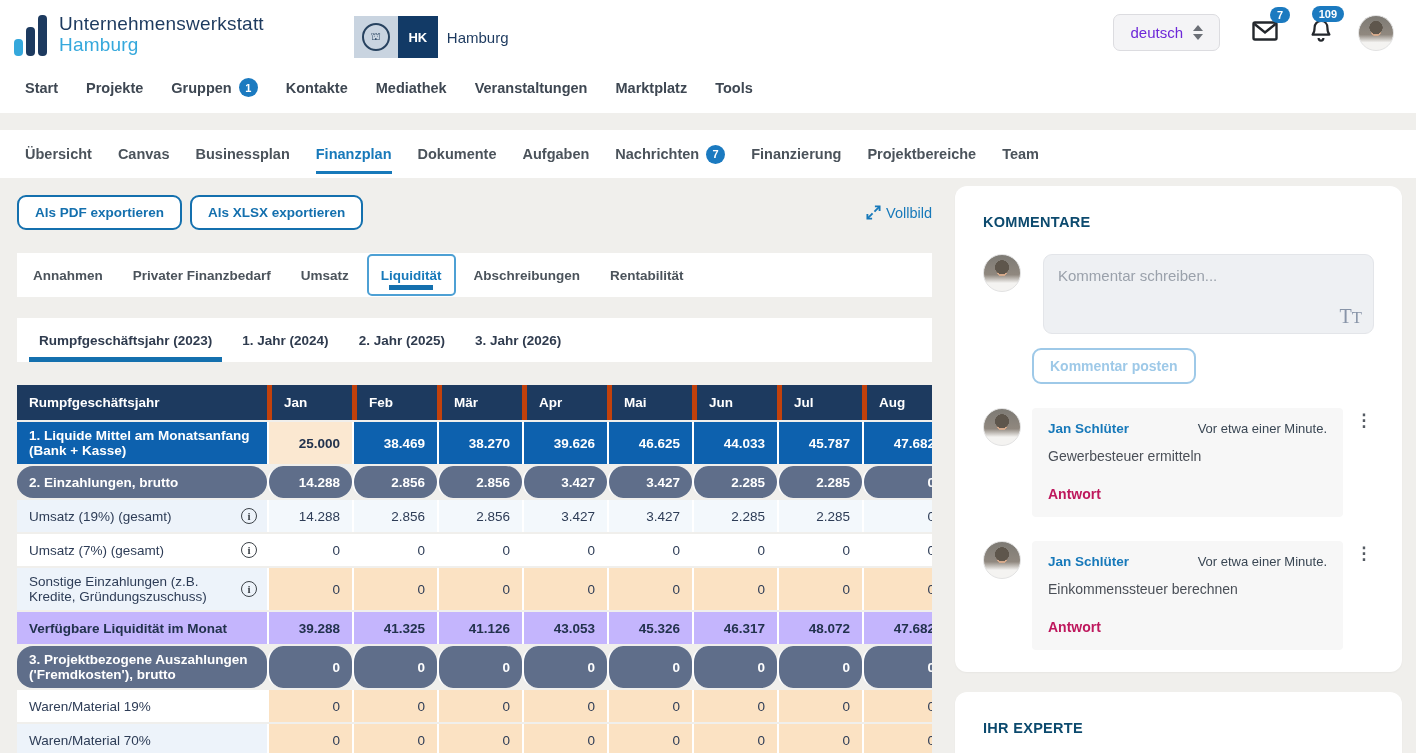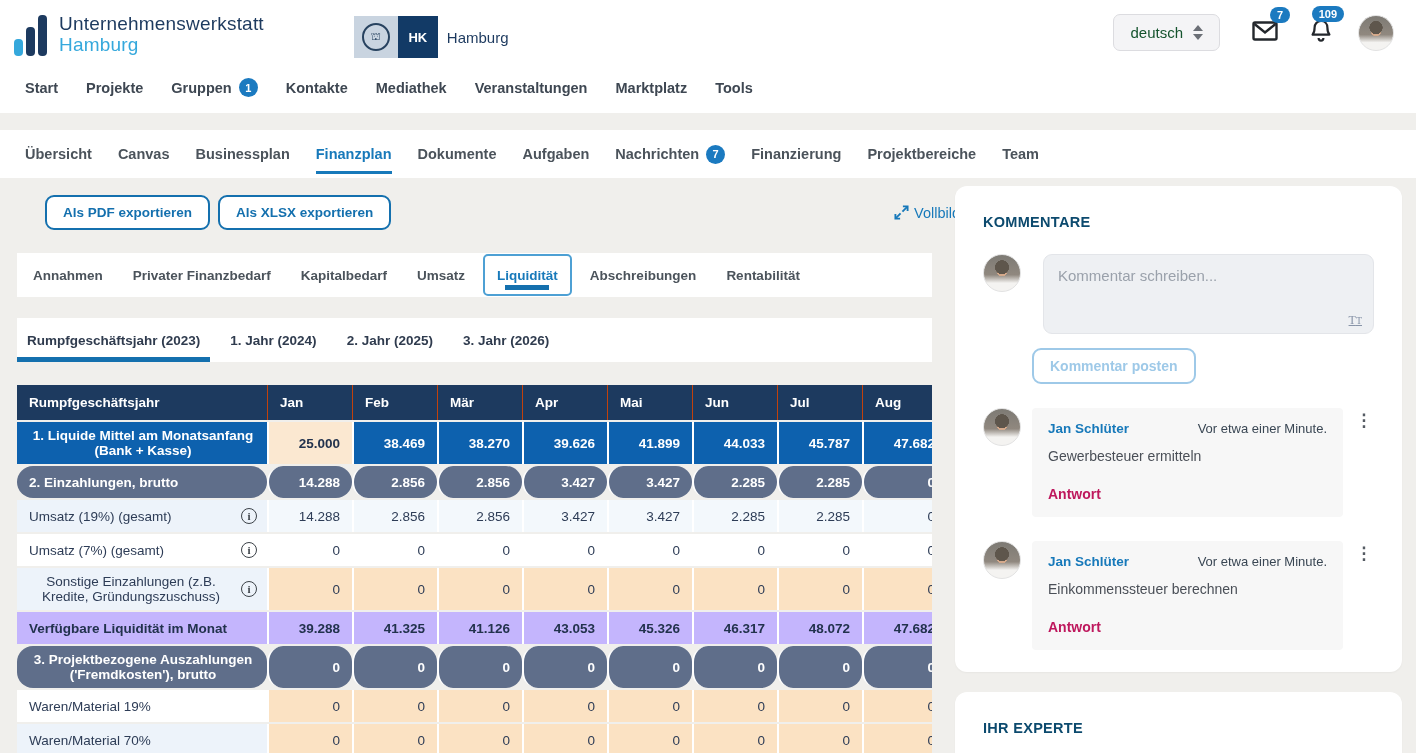--- a/index.html
+++ b/index.html
@@ -25,7 +25,7 @@
   .hk-word { margin-left:9px; color:#1d3a5f; font-size:15px; }
 
   .top-right { position:absolute; top:14px; right:22px; display:flex; align-items:center; gap:26px; }
-  .lang-select { display:flex; align-items:center; gap:10px; background:#f4f4f6; border:1px solid #dcdce0; border-radius:7px; padding:9px 16px; font-size:15px; color:#14532d; cursor:pointer; }
+  .lang-select { display:flex; align-items:center; gap:10px; background:#f4f4f6; border:1px solid #dcdce0; border-radius:7px; padding:9px 16px; font-size:15px; color:#6d28d9; cursor:pointer; }
   .updown { display:flex; flex-direction:column; gap:3px; }
   .updown b { width:0; height:0; border-left:5px solid transparent; border-right:5px solid transparent; }
   .updown .up { border-bottom:6px solid #6b6f76; }

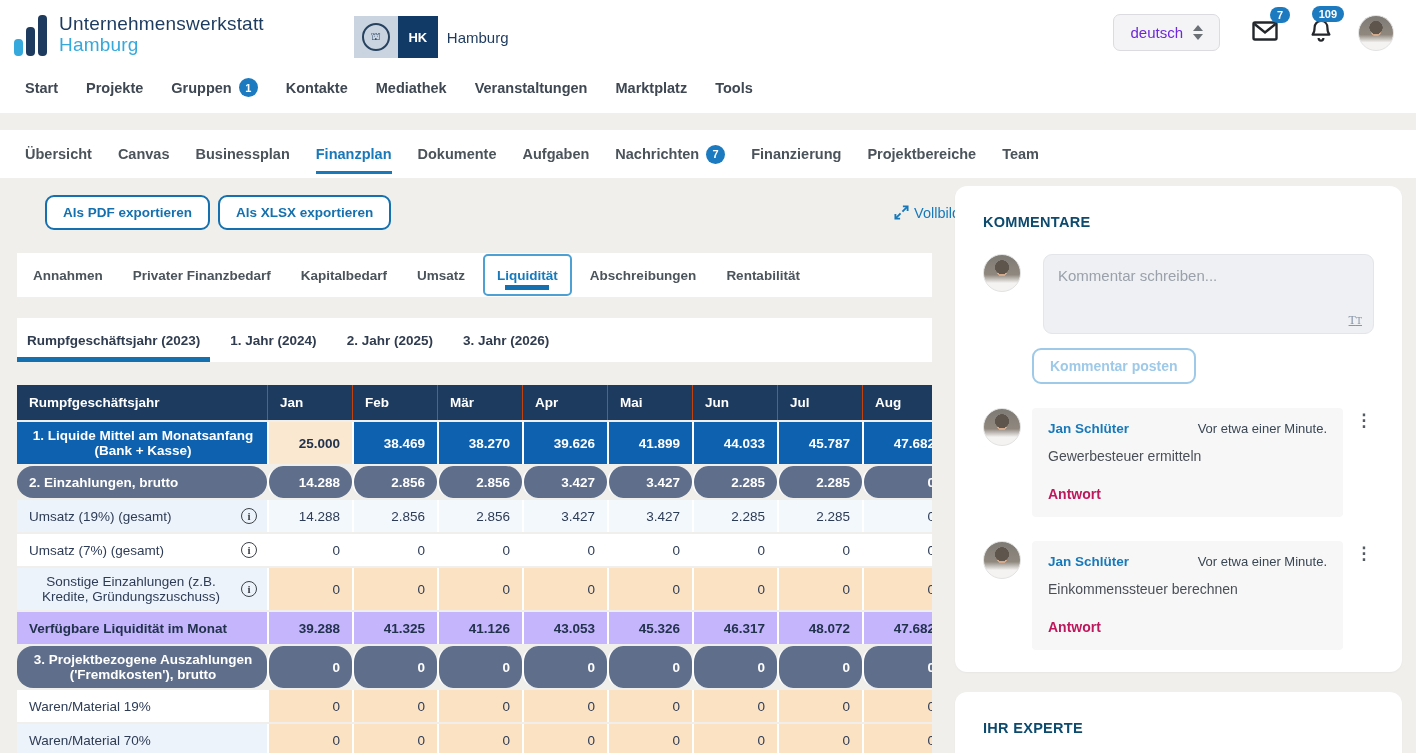--- a/index.html
+++ b/index.html
@@ -50,7 +50,7 @@
   .proj-nav .item.active::after { content:""; position:absolute; left:0; right:0; bottom:2px; height:3px; background:#1779ba; }
 
   
-  .toolbar { position:absolute; top:195px; left:17px; width:915px; display:flex; align-items:center;margin-left:28px; }
+  .toolbar { position:absolute; top:195px; left:17px; width:915px; display:flex; align-items:center; }
   .btn-outline { border:2px solid #1470ae; color:#1470ae; background:#fff; font-weight:bold; font-size:13.5px; padding:8px 16px; border-radius:9px; margin-right:8px; cursor:pointer; font-family:inherit; }
   .fullscreen { margin-left:auto; display:flex; align-items:center; gap:5px; color:#1779ba; font-size:14.5px; cursor:pointer; }
 

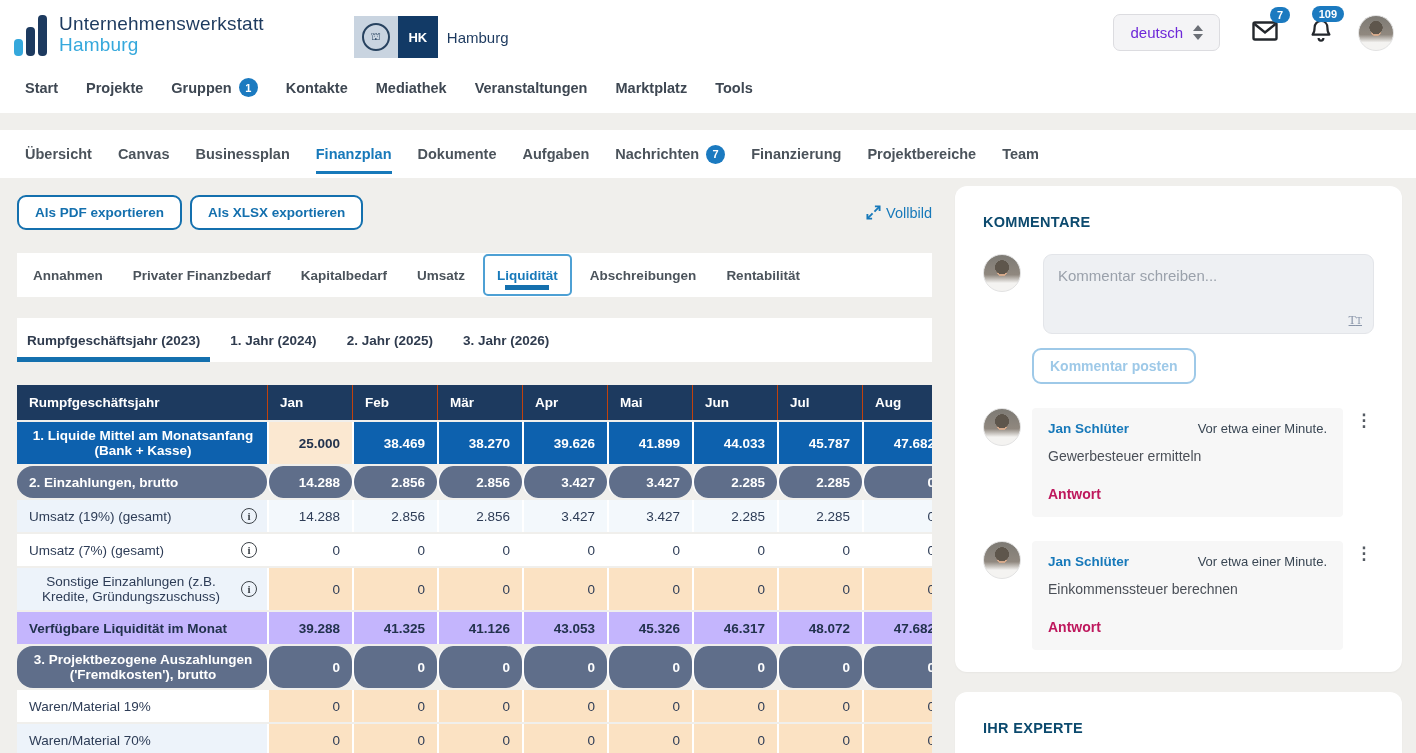--- a/index.html
+++ b/index.html
@@ -234,7 +234,6 @@
   <div class="fin-tabs" id="finance-tabs">
       <div class="tab">Annahmen</div>
       <div class="tab">Privater Finanzbedarf</div>
-      <div class="tab">Kapitalbedarf</div>
       <div class="tab">Umsatz</div>
       <div class="tab active">Liquidität</div>
       <div class="tab">Abschreibungen</div>

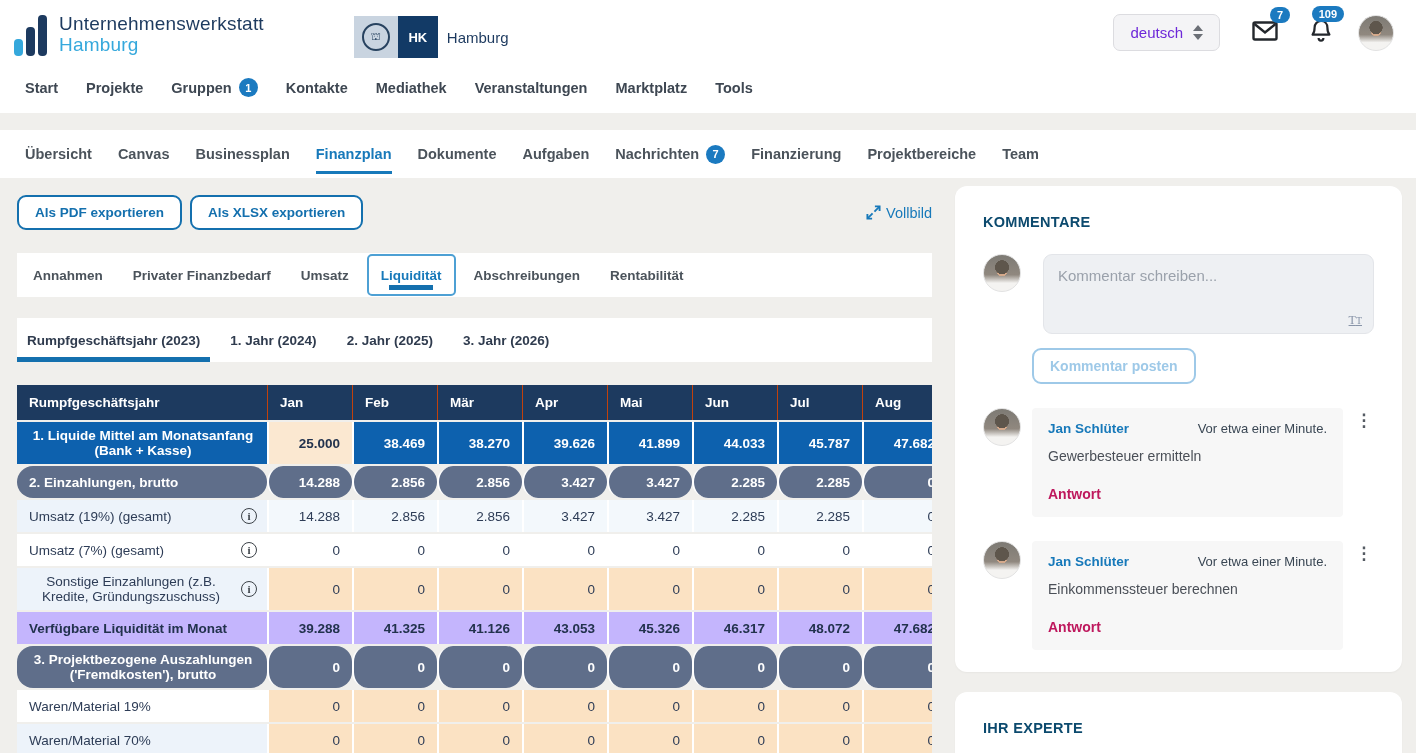--- a/index.html
+++ b/index.html
@@ -91,7 +91,7 @@
   .composer .box { position:relative; flex:1; }
   .composer textarea { width:100%; height:80px; background:#eef0f3; border:1px solid #e3e5e9; border-radius:9px; resize:none; padding:12px 14px; font-family:inherit; font-size:15px; color:#333; }
   .composer textarea::placeholder { color:#9aa1ab; }
-  .tt-icon { position:absolute; right:12px; bottom:10px; color:#8894a8; font-family:"Liberation Serif", serif; font-size:12px; cursor:pointer;text-decoration:underline; }
+  .tt-icon { position:absolute; right:12px; bottom:10px; color:#8894a8; font-family:"Liberation Serif", serif; font-size:20px; cursor:pointer; }
   .post-btn { margin:10px 0 0 49px; background:#fff; border:2px solid #9ec9e8; color:#9ec9e8; font-weight:bold; font-size:14px; padding:8px 16px; border-radius:9px; cursor:pointer; font-family:inherit; }
   .comment { display:flex; gap:11px; margin-top:24px; }
   .c-body { flex:1; background:#f7f7f7; border-radius:4px; padding:13px 16px 15px; }

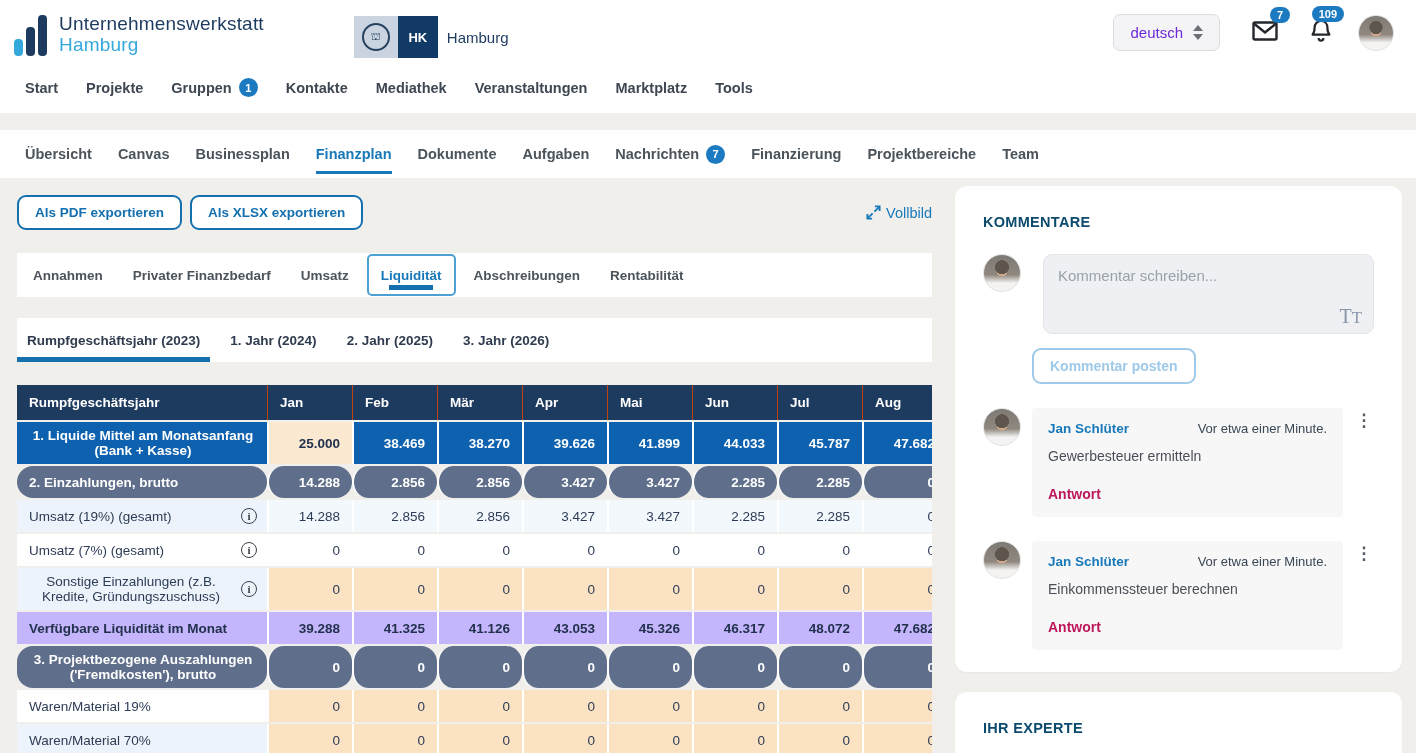--- a/index.html
+++ b/index.html
@@ -59,7 +59,7 @@
   .fin-tabs .tab.active { color:#1779ba; border:2px solid #4da0d4; border-radius:5px; margin:1px 0; }
   .fin-tabs .tab.active::after { content:""; position:absolute; left:50%; transform:translateX(-50%); bottom:4px; width:44px; height:5px; background:#1470ae; }
 
-  .year-tabs { position:absolute; top:318px; left:17px; width:915px; height:44px; background:#fff; display:flex; align-items:stretch; gap:10px; padding:0 0; }
+  .year-tabs { position:absolute; top:318px; left:17px; width:915px; height:44px; background:#fff; display:flex; align-items:stretch; gap:10px; padding:0 12px; }
   .year-tabs .tab { position:relative; display:flex; align-items:center; font-size:13.5px; font-weight:bold; color:#2f3b4e; padding:0 10px; cursor:pointer; }
   .year-tabs .tab.active::after { content:""; position:absolute; left:0; right:0; bottom:0; height:5px; background:#1470ae; }
 

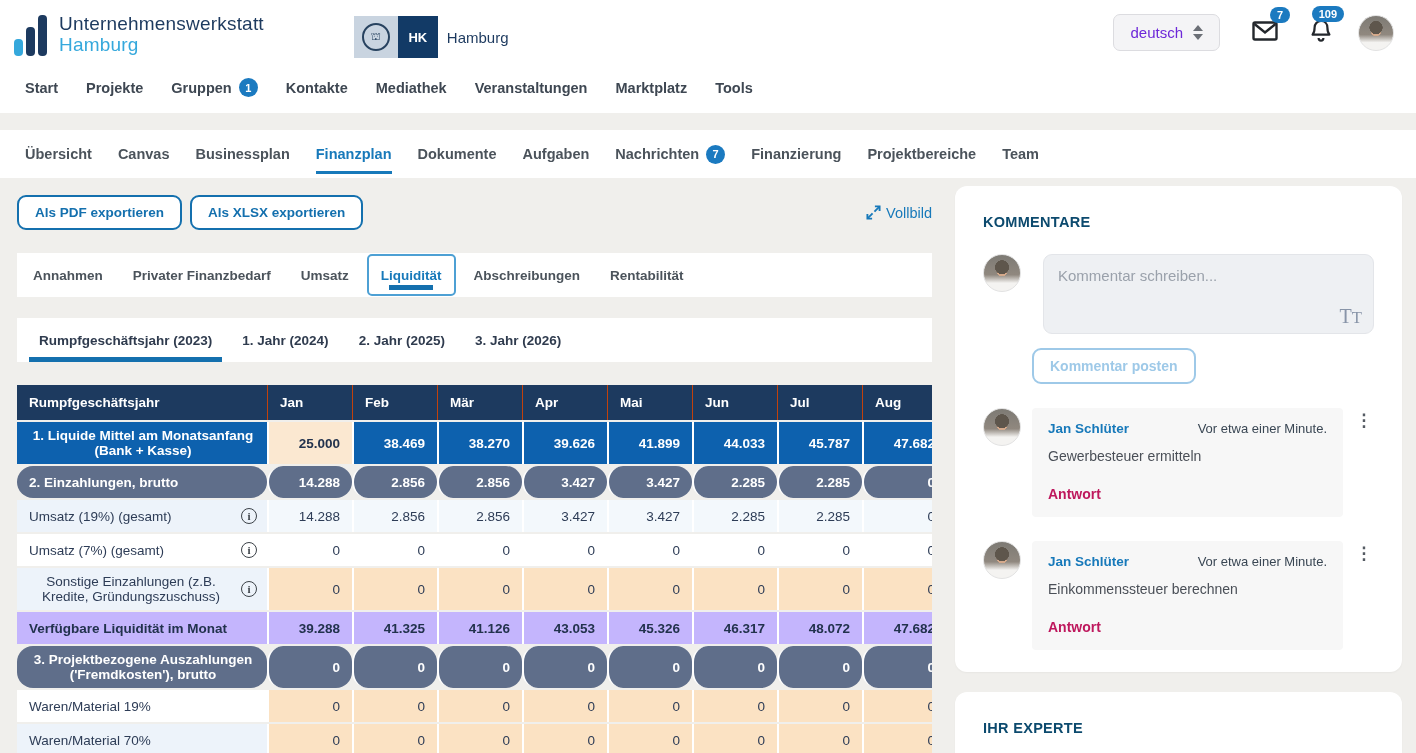--- a/index.html
+++ b/index.html
@@ -68,7 +68,7 @@
   .liq-table { width:930px; }
   .t-row { display:grid; grid-template-columns:250px repeat(8,85px); border-top:2px solid #f0efec; }
   .t-cell { border-left:2px solid #fff; display:flex; align-items:center; justify-content:flex-end; padding:6px 12px; font-size:13.5px; min-height:32px; }
-  .t-cell.lbl { border-left:none; justify-content:space-between; text-align:center; gap:8px; padding:6px 10px 6px 12px; }
+  .t-cell.lbl { border-left:none; justify-content:space-between; text-align:left; gap:8px; padding:6px 10px 6px 12px; }
   .t-head { background:#1d3a5f; color:#fff; font-weight:bold; }
   .t-head .t-cell { justify-content:flex-start; min-height:35px; background:#1d3a5f; border-left:1px solid #c2410c; }
   .t-head .t-cell.lbl { border-left:none; }

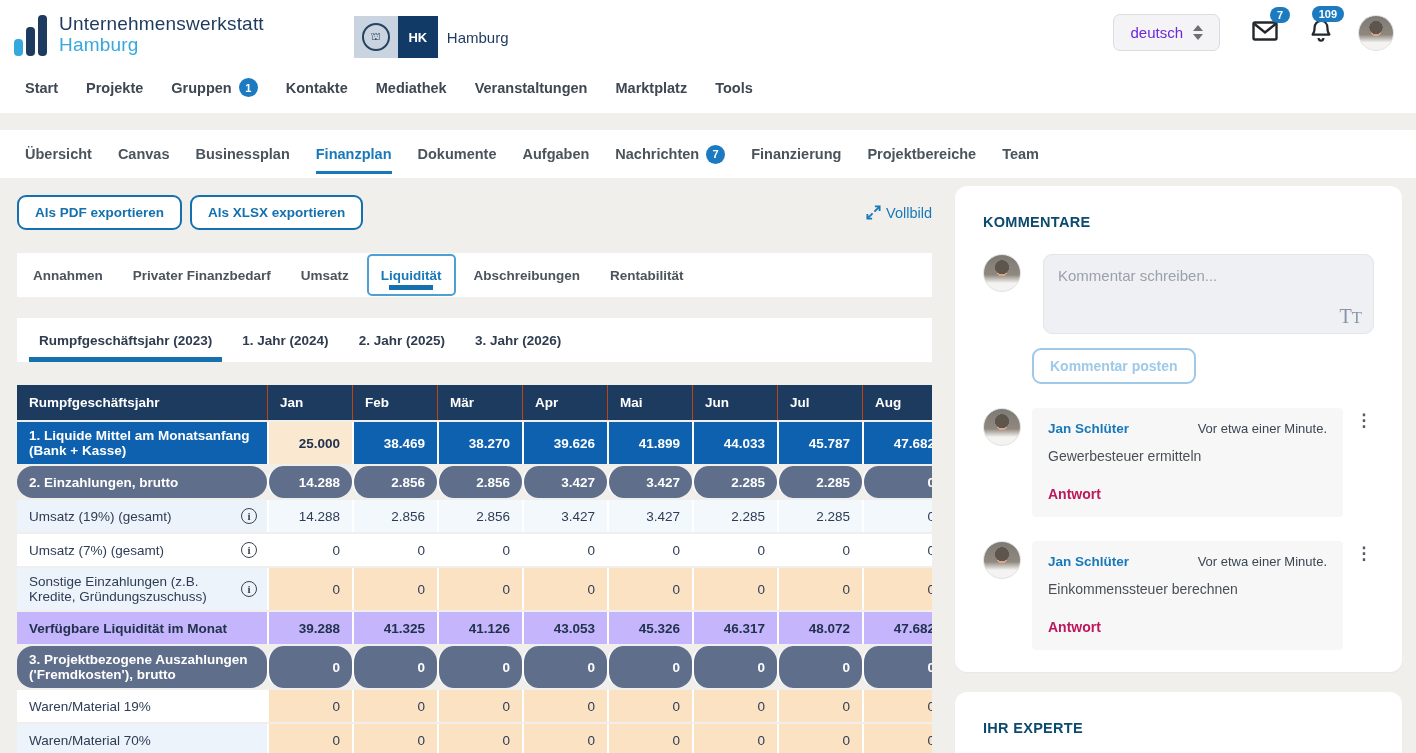--- a/index.html
+++ b/index.html
@@ -70,7 +70,7 @@
   .t-cell { border-left:2px solid #fff; display:flex; align-items:center; justify-content:flex-end; padding:6px 12px; font-size:13.5px; min-height:32px; }
   .t-cell.lbl { border-left:none; justify-content:space-between; text-align:left; gap:8px; padding:6px 10px 6px 12px; }
   .t-head { background:#1d3a5f; color:#fff; font-weight:bold; }
-  .t-head .t-cell { justify-content:flex-start; min-height:35px; background:#1d3a5f; border-left:1px solid #c2410c; }
+  .t-head .t-cell { justify-content:flex-start; min-height:35px; background:#1d3a5f; border-left:5px solid #c2410c; }
   .t-head .t-cell.lbl { border-left:none; }
   .row-opening .t-cell { background:#0d61ae; color:#fff; font-weight:bold; }
   .row-opening .t-cell.hl { background:#fbe8d1; color:#22324d; }

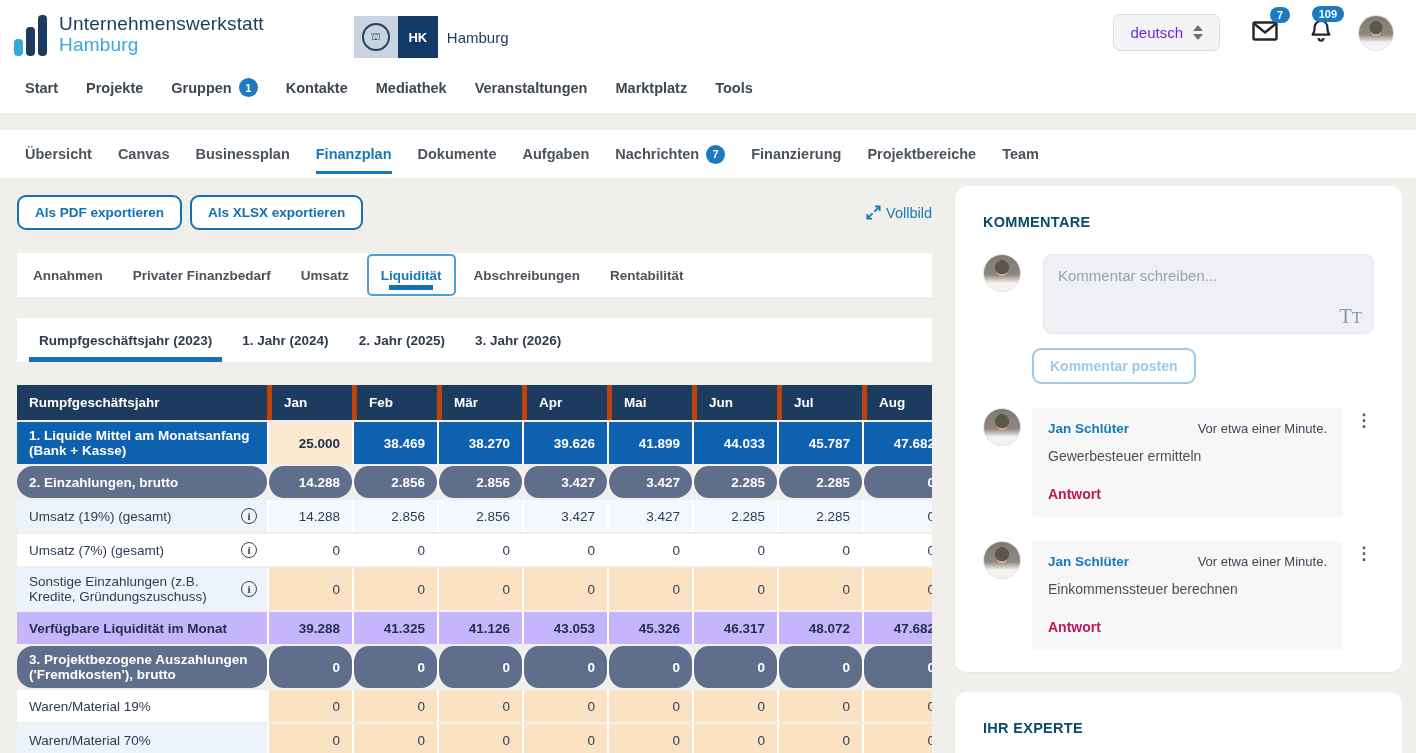--- a/index.html
+++ b/index.html
@@ -268,7 +268,7 @@
           <div class="t-cell">38.469</div>
           <div class="t-cell">38.270</div>
           <div class="t-cell">39.626</div>
-          <div class="t-cell">41.899</div>
+          <div class="t-cell">46.625</div>
           <div class="t-cell">44.033</div>
           <div class="t-cell">45.787</div>
           <div class="t-cell">47.682</div>

